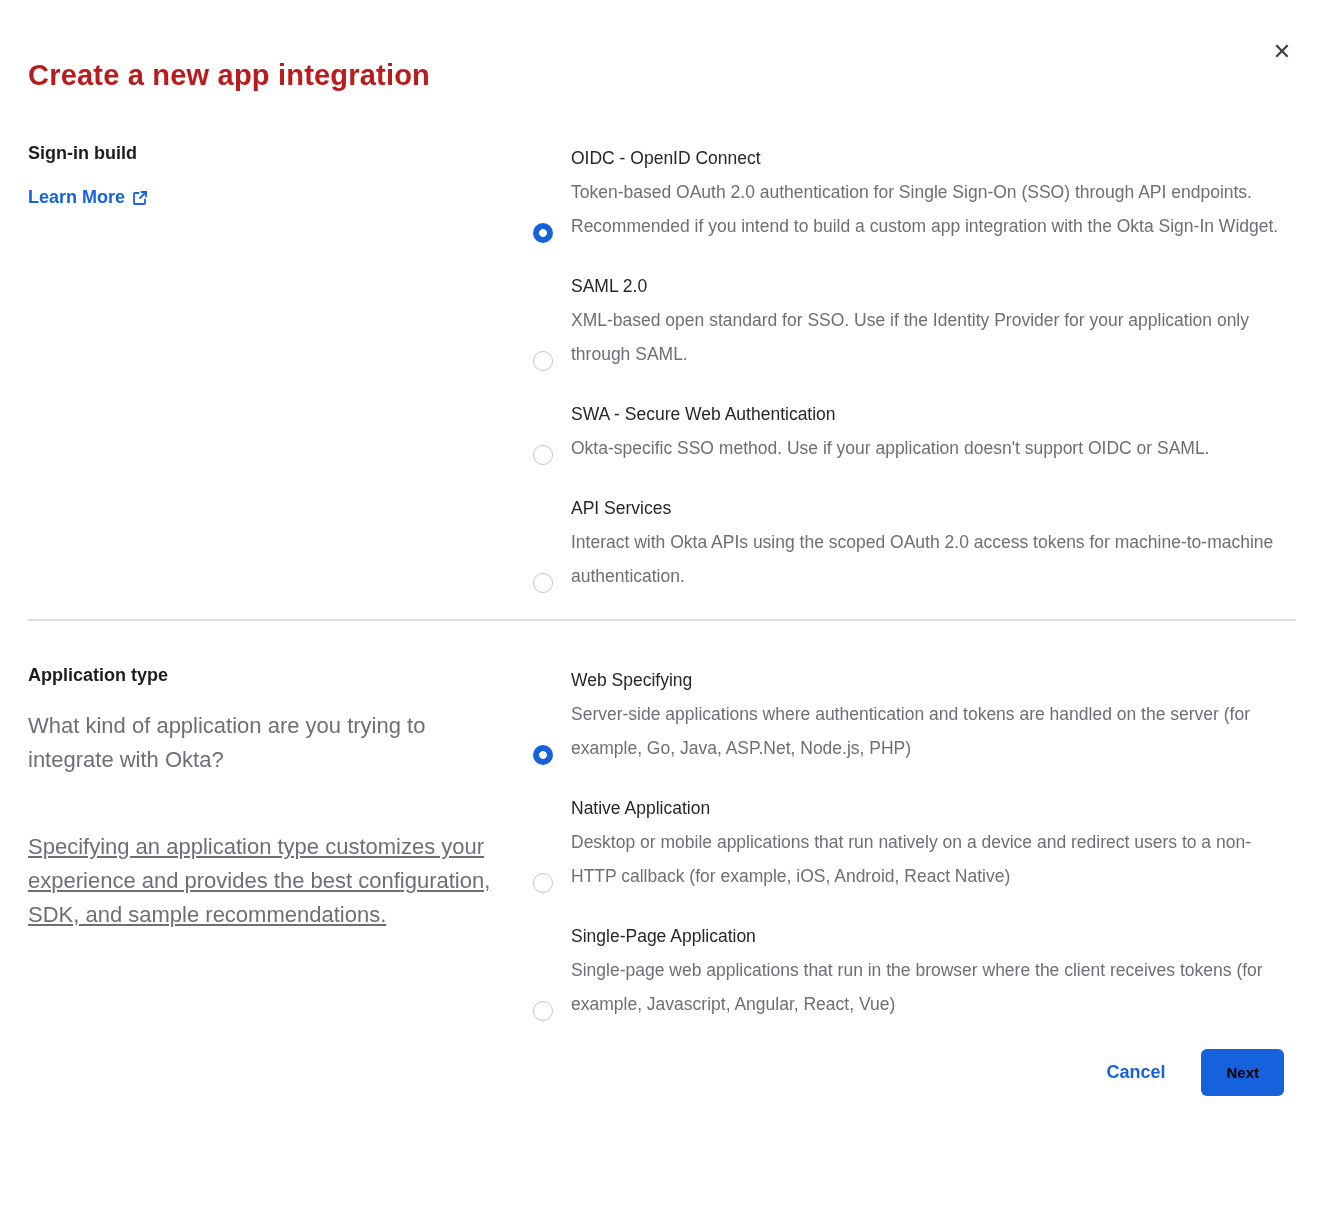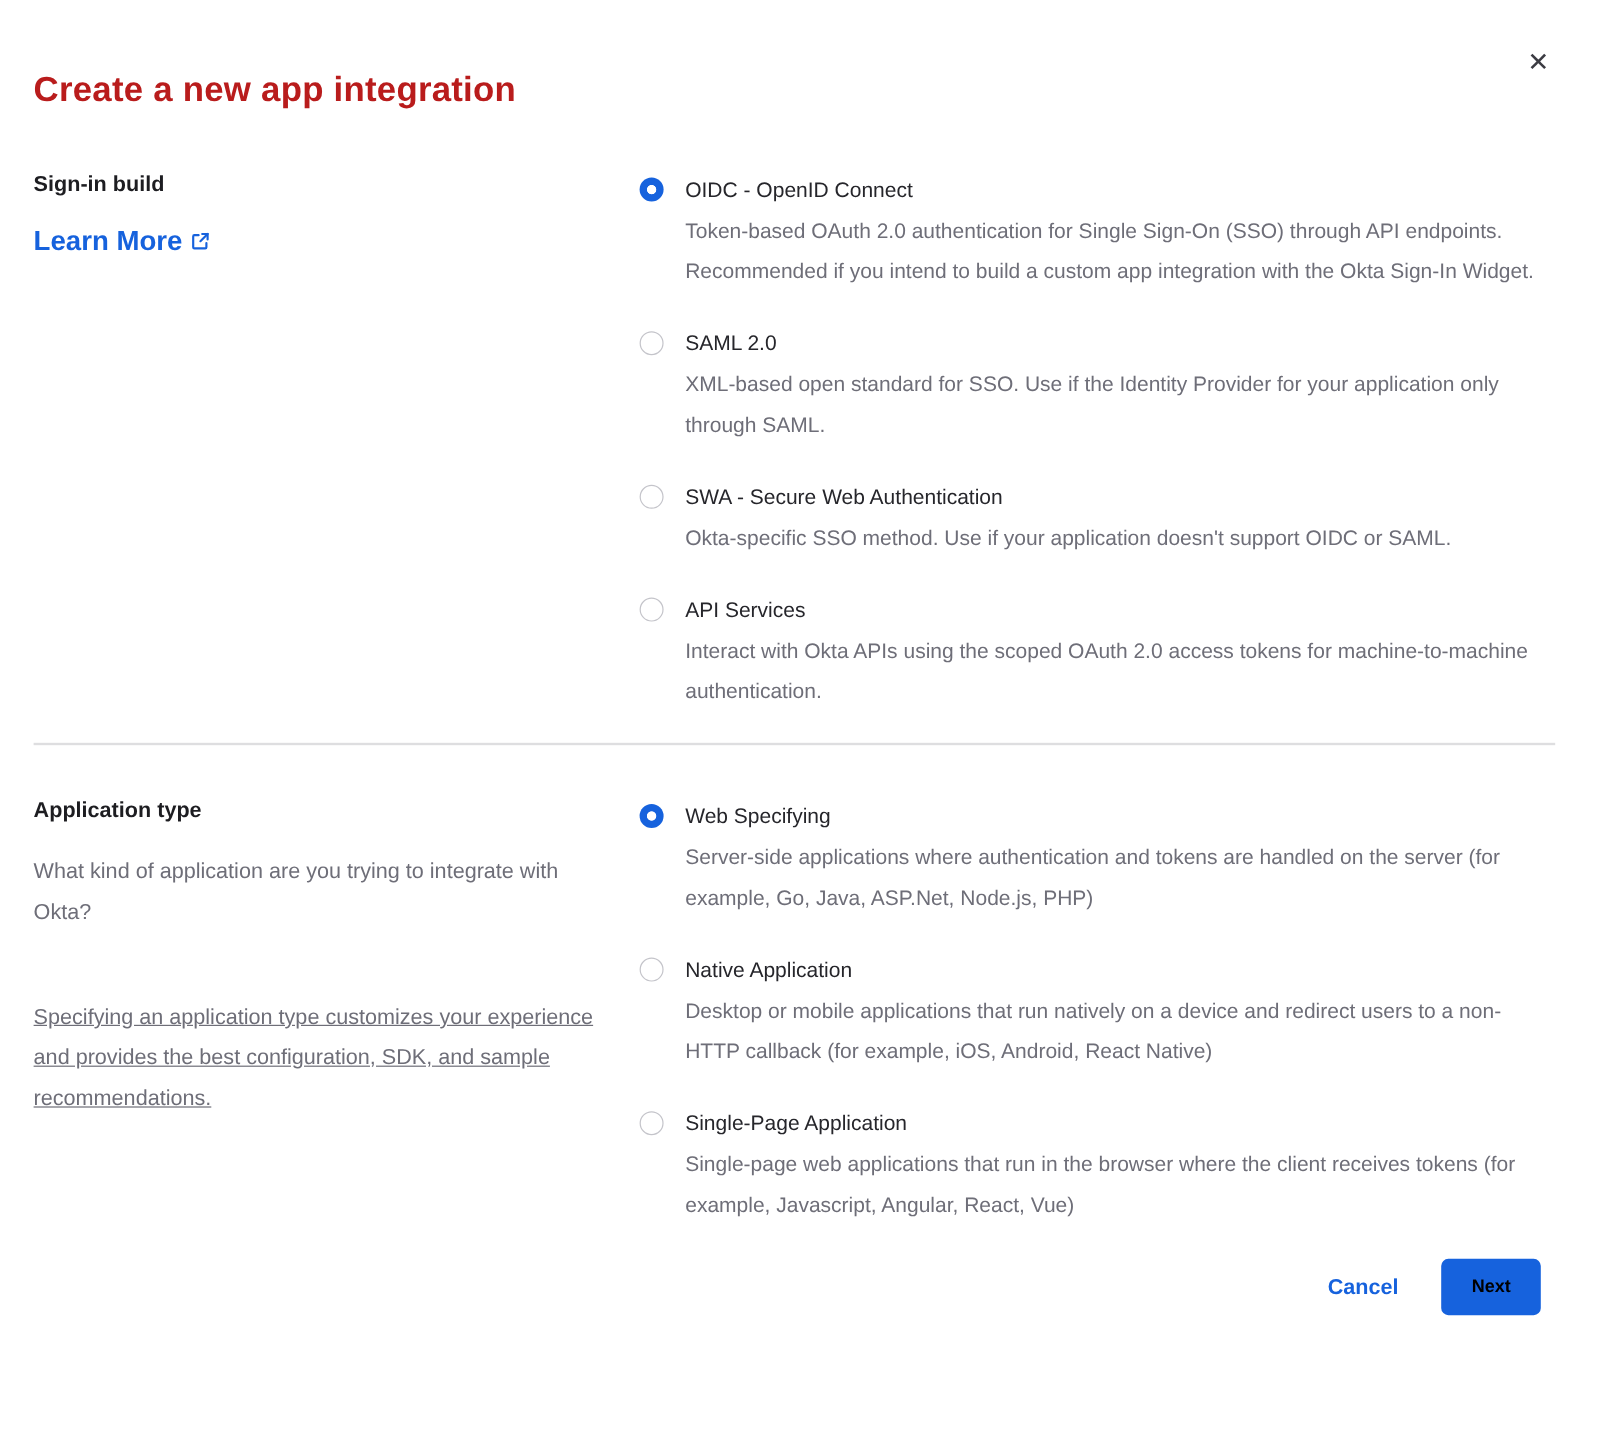--- a/index.html
+++ b/index.html
@@ -71,7 +71,7 @@
   .options { display: block; }
   .option {
     display: flex;
-    align-items: flex-start;
+    align-items: flex-end;
     cursor: pointer;
     margin-bottom: 26px;
   }

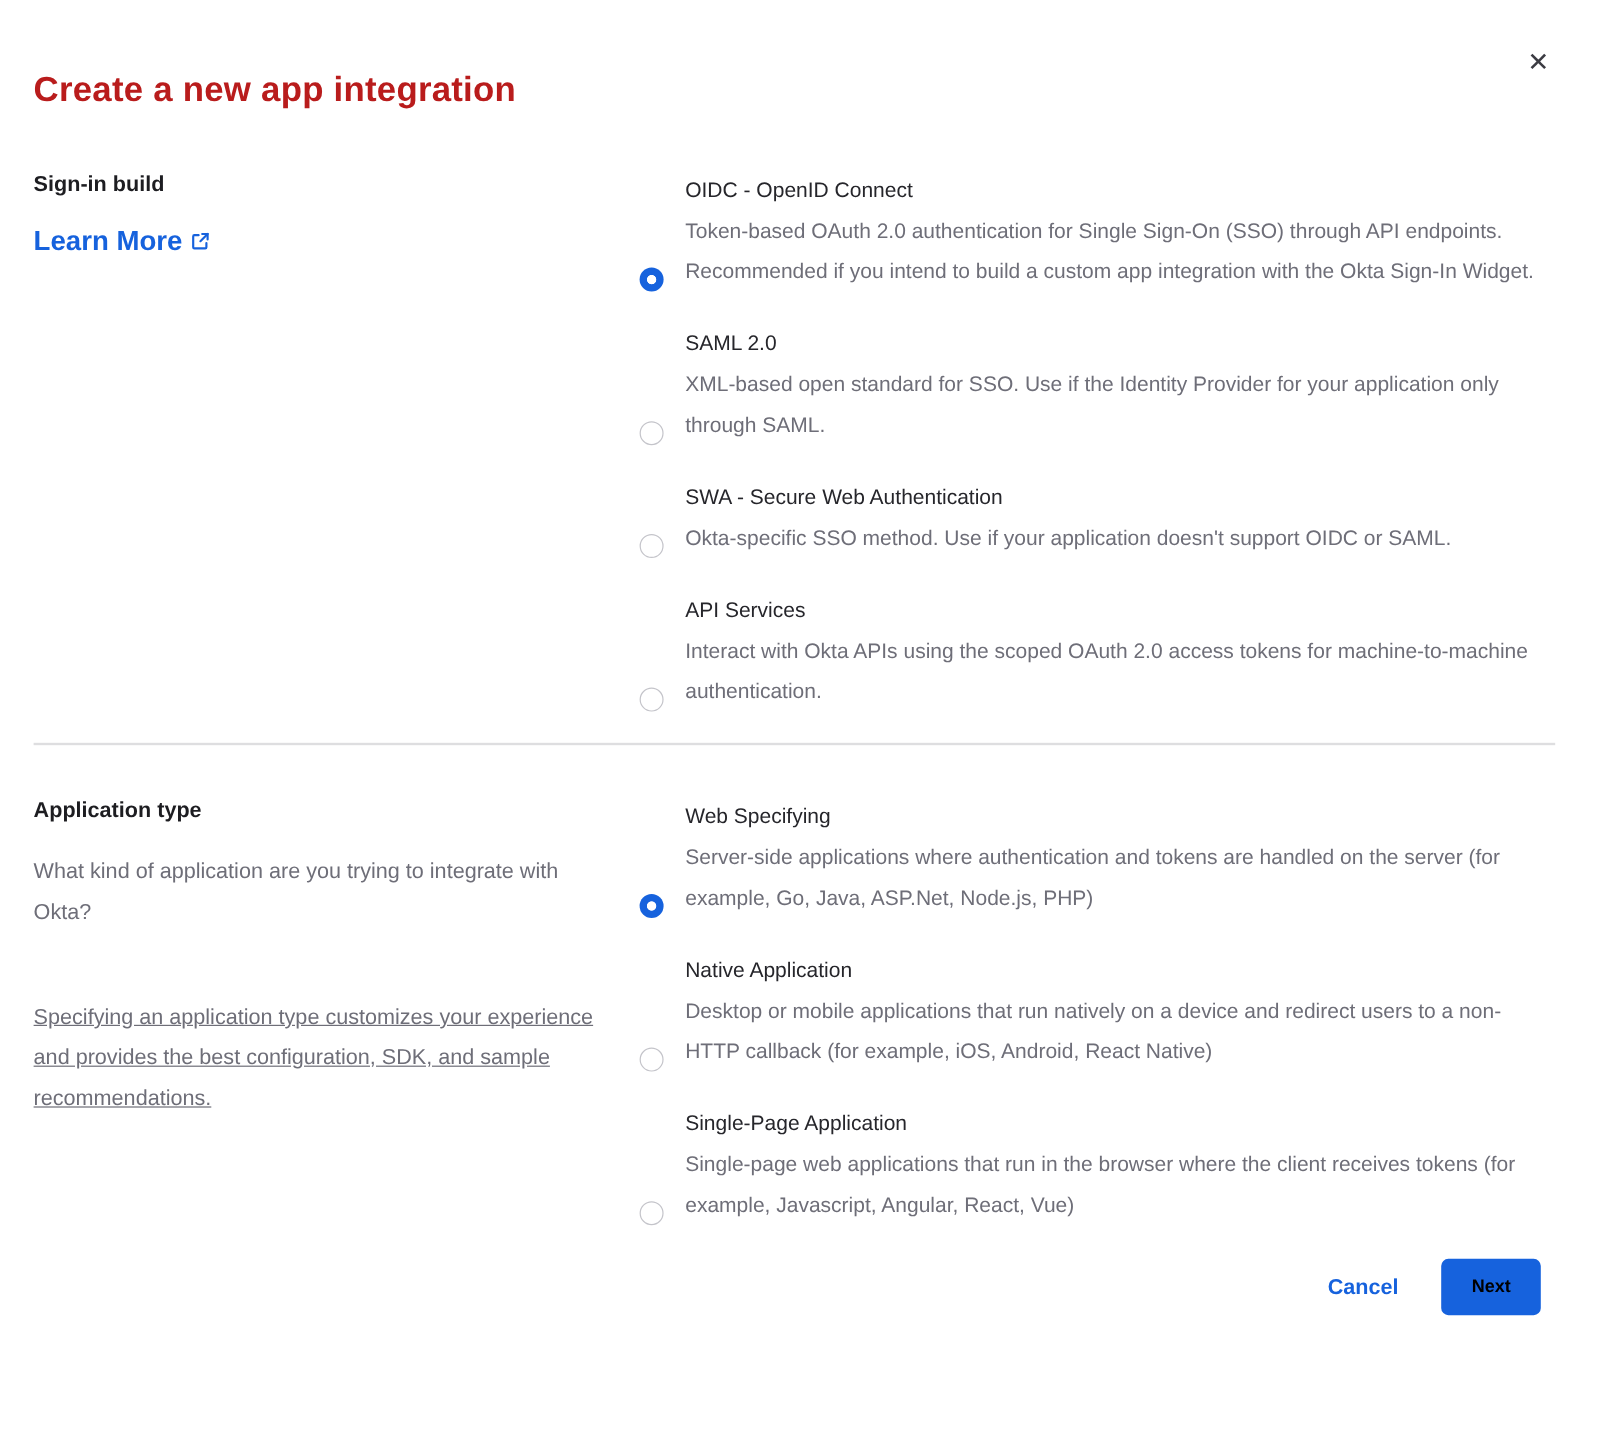--- a/index.html
+++ b/index.html
@@ -52,7 +52,7 @@
     align-items: center;
     gap: 7px;
     margin-top: 22px;
-    font-size: 23px;
+    font-size: 18px;
     font-weight: 600;
     color: #1662dd;
     text-decoration: none;

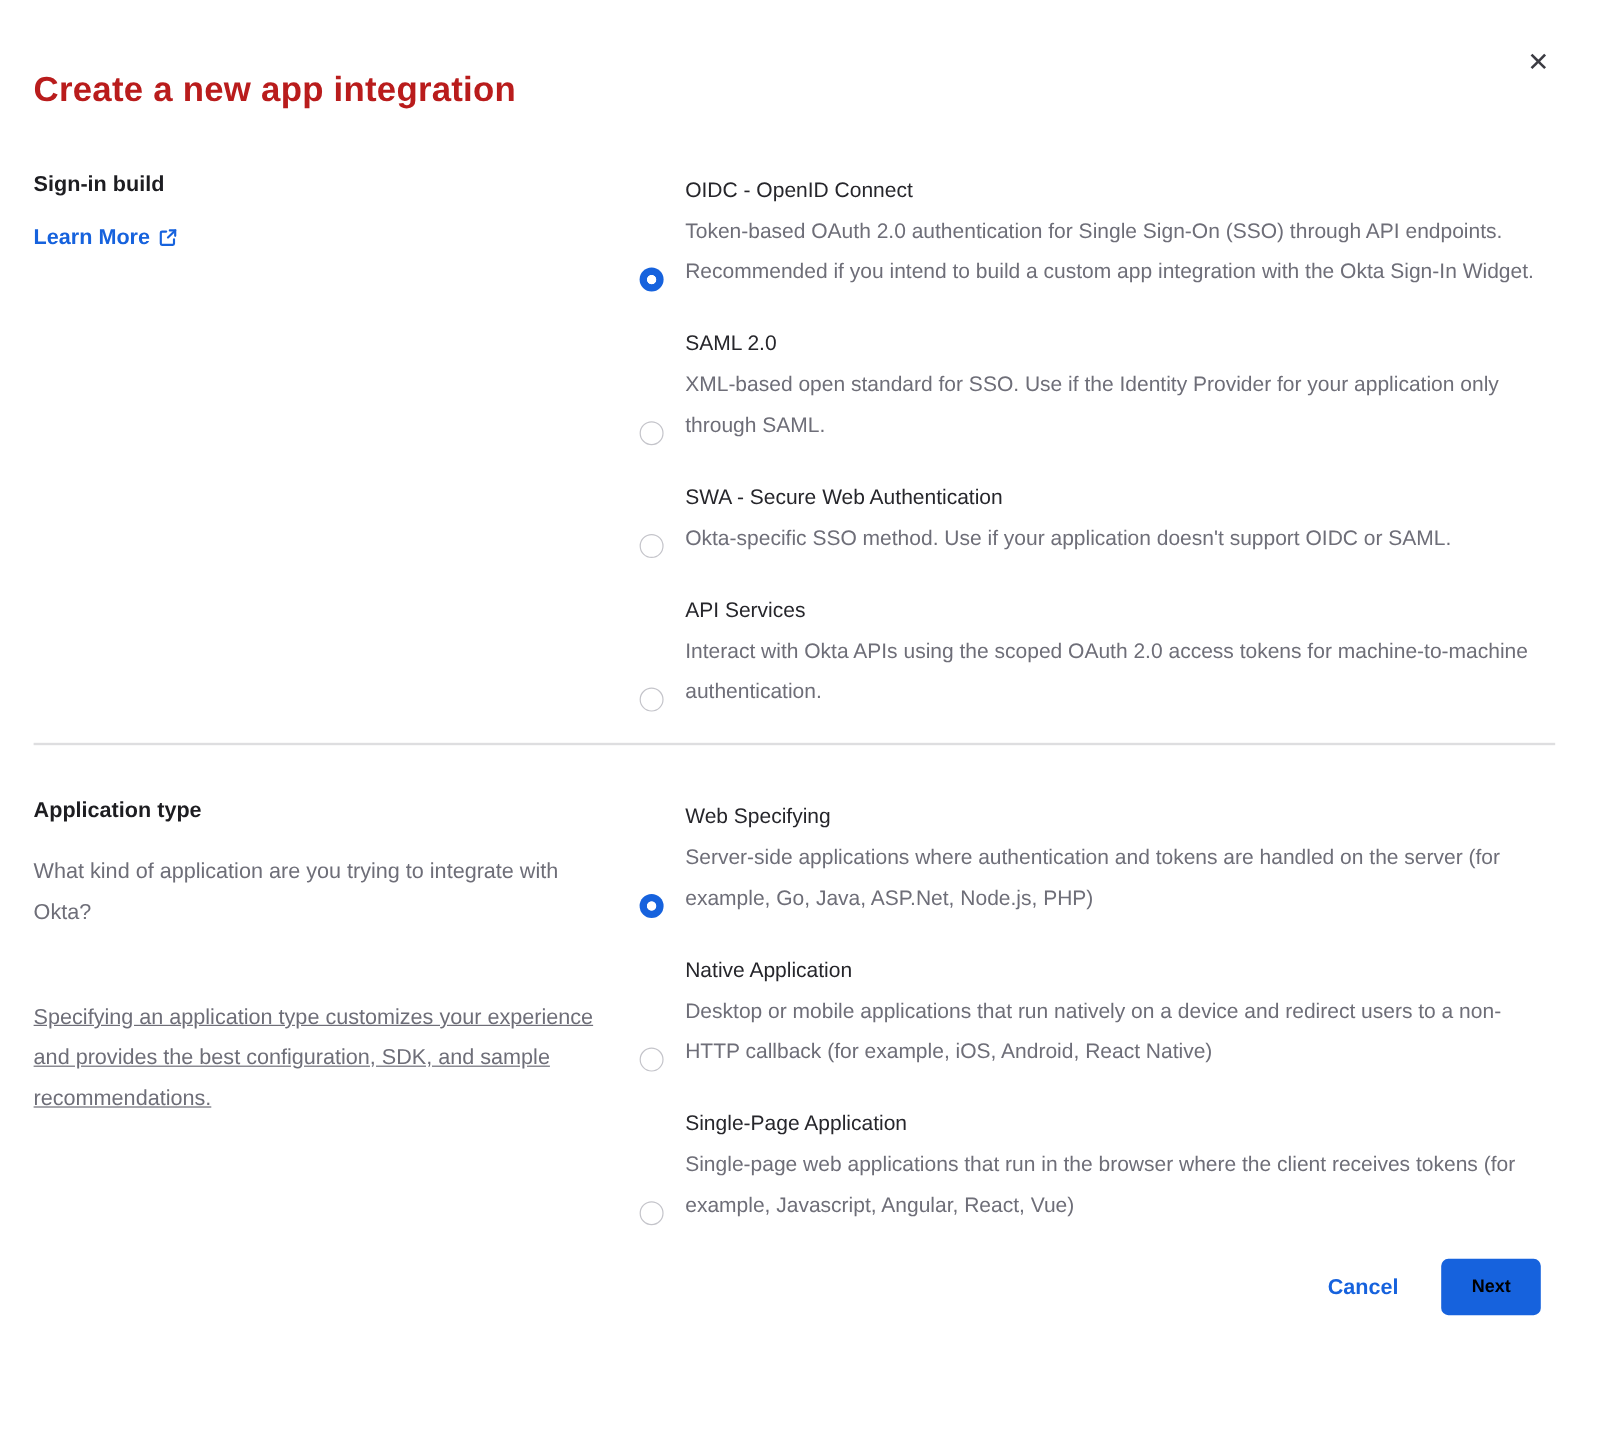--- a/index.html
+++ b/index.html
@@ -62,7 +62,7 @@
   .ext-icon svg { display: block; }
   .left-desc {
     margin-top: 22px;
-    font-size: 18px;
+    font-size: 22px;
     line-height: 34px;
     color: #6e6e78;
     max-width: 478px;

